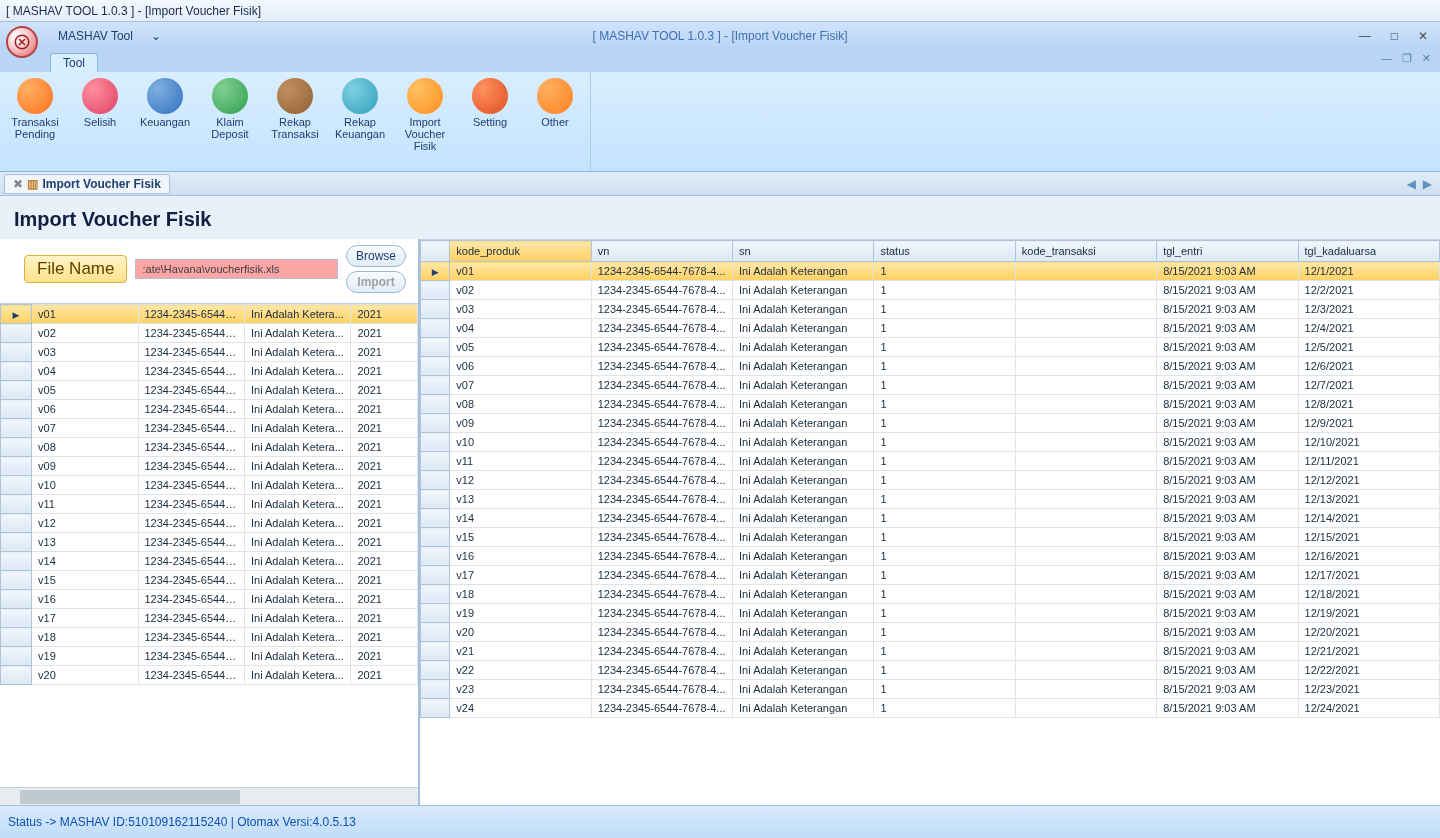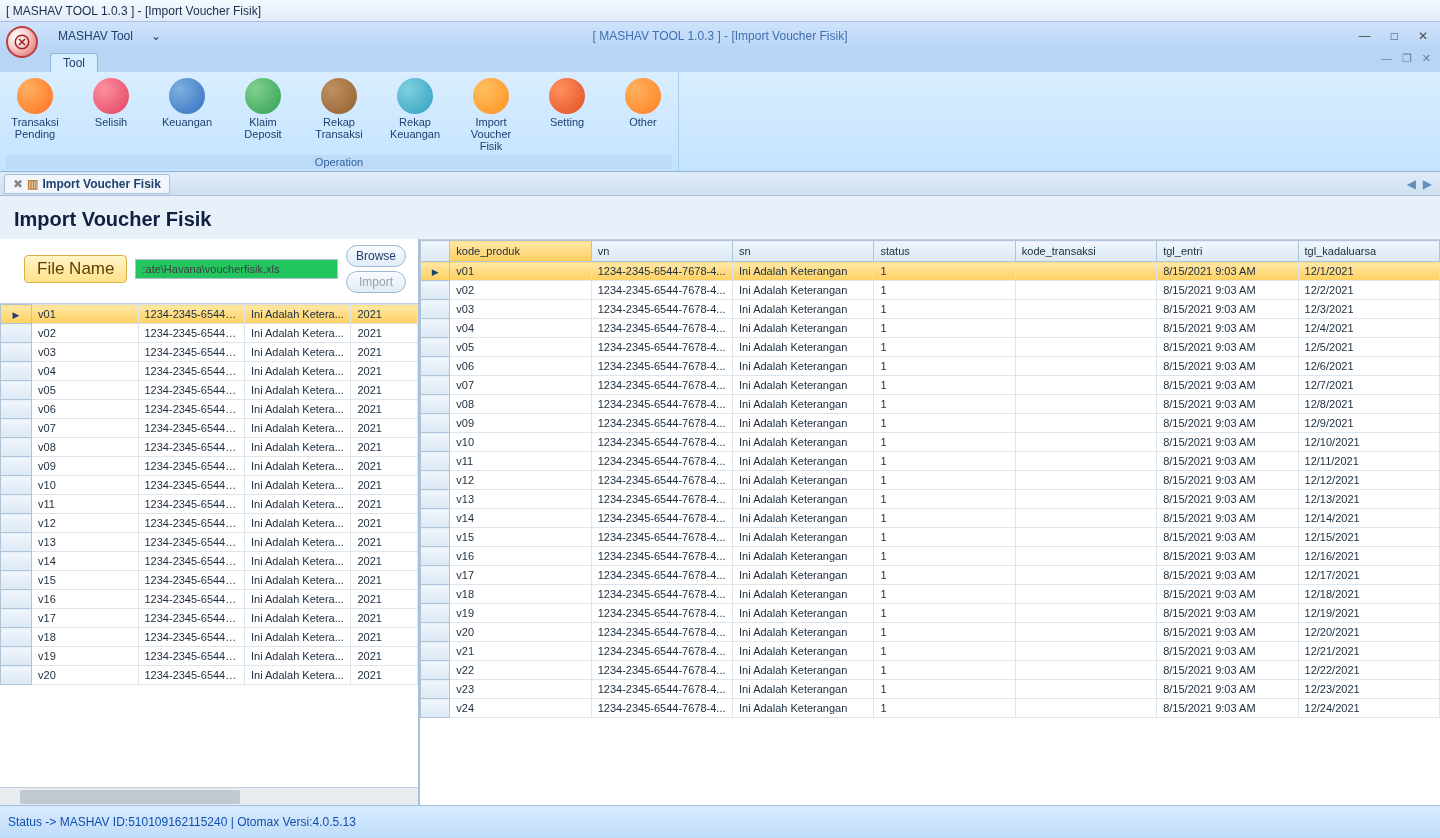--- a/index.html
+++ b/index.html
@@ -28,7 +28,7 @@
 
 .ribbon-body { height:100px; background:linear-gradient(#d9eeff,#c4e3ff); border-bottom:1px solid #8fb4dc; display:flex; }
 .ribbon-group { border-right:1px solid #a8cdee; padding:4px 6px 2px; display:flex; flex-direction:column; }
-.ribbon-buttons { display:flex; gap:18px; flex:1; }
+.ribbon-buttons { display:flex; gap:7px; flex:1; }
 .ribbon-btn { display:flex; flex-direction:column; align-items:center; justify-content:flex-start; width:58px; padding:2px; cursor:pointer; border-radius:3px; }
 .ribbon-btn .ico { width:36px; height:36px; border-radius:50%; display:flex; align-items:center; justify-content:center; margin-bottom:2px; }
 .ribbon-btn .lbl { text-align:center; font-size:11px; color:#204070; line-height:1.1; }

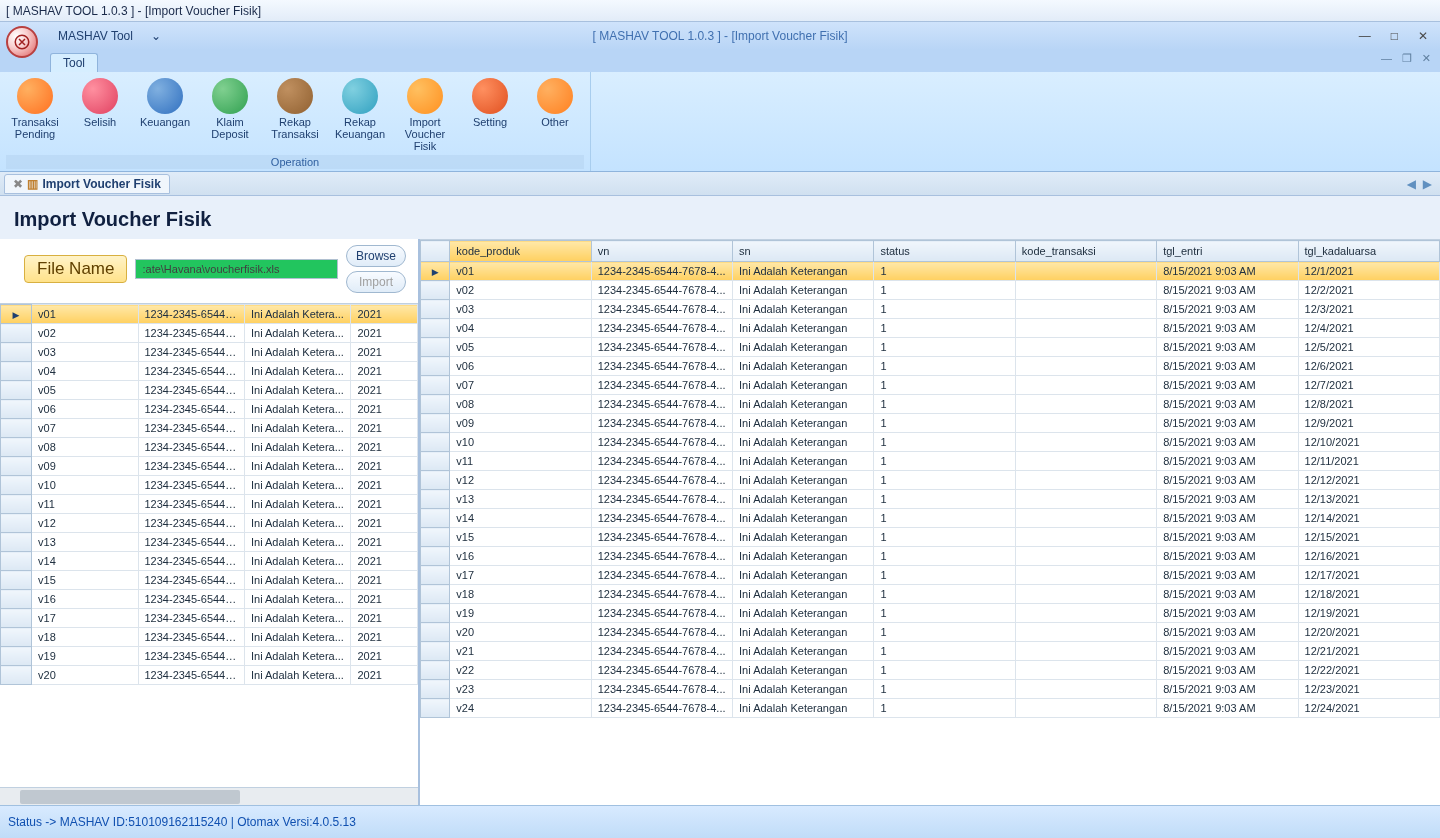--- a/index.html
+++ b/index.html
@@ -150,7 +150,6 @@
             <div class="lbl">Other</div>
           </div>
         </div>
-      <div class="ribbon-group-label">Operation</div>
     </div>
   </div>
 

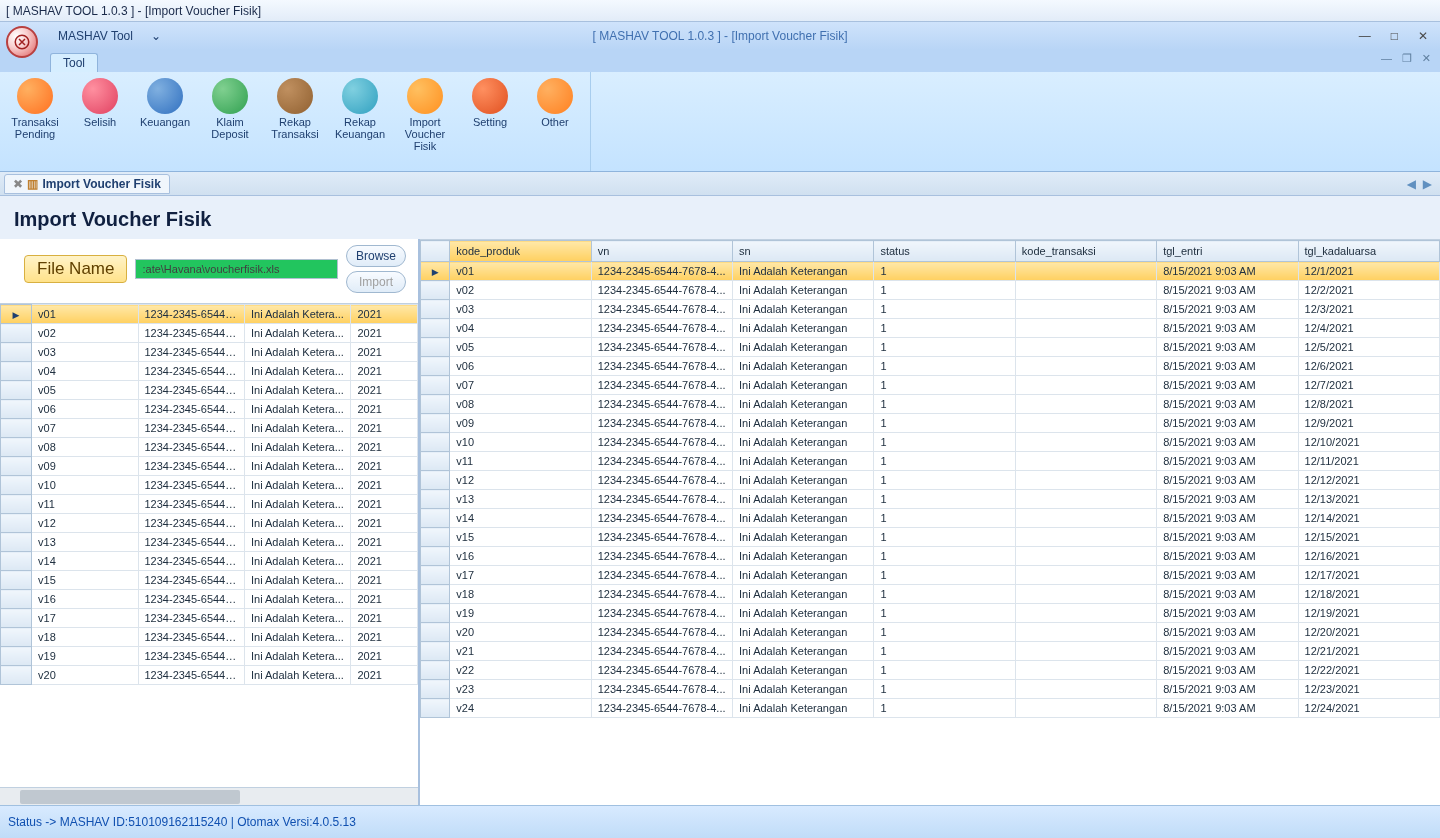--- a/index.html
+++ b/index.html
@@ -49,7 +49,7 @@
 
 .file-row { display:flex; align-items:center; gap:8px; padding:6px 12px 10px; }
 .file-label { background:linear-gradient(#fff3c8,#ffe28a); border:1px solid #d8b040; border-radius:4px; padding:3px 12px; color:#604000; font-size:17px;margin-left:12px; }
-.file-input { flex:1; border:1px solid #b0c0d0; padding:3px 6px; background:#22c55e; font-size:11px; color:#404040; min-width:0; }
+.file-input { flex:1; border:1px solid #b0c0d0; padding:3px 6px; background:#fca5a5; font-size:11px; color:#404040; min-width:0; }
 .btn-stack { display:flex; flex-direction:column; gap:4px; }
 .btn { background:linear-gradient(#f8fbff,#e0ecf8); border:1px solid #a0b8d0; border-radius:12px; padding:3px 9px; cursor:pointer; color:#204070; font-size:12px; }
 .btn.disabled { color:#a0a0a0; }

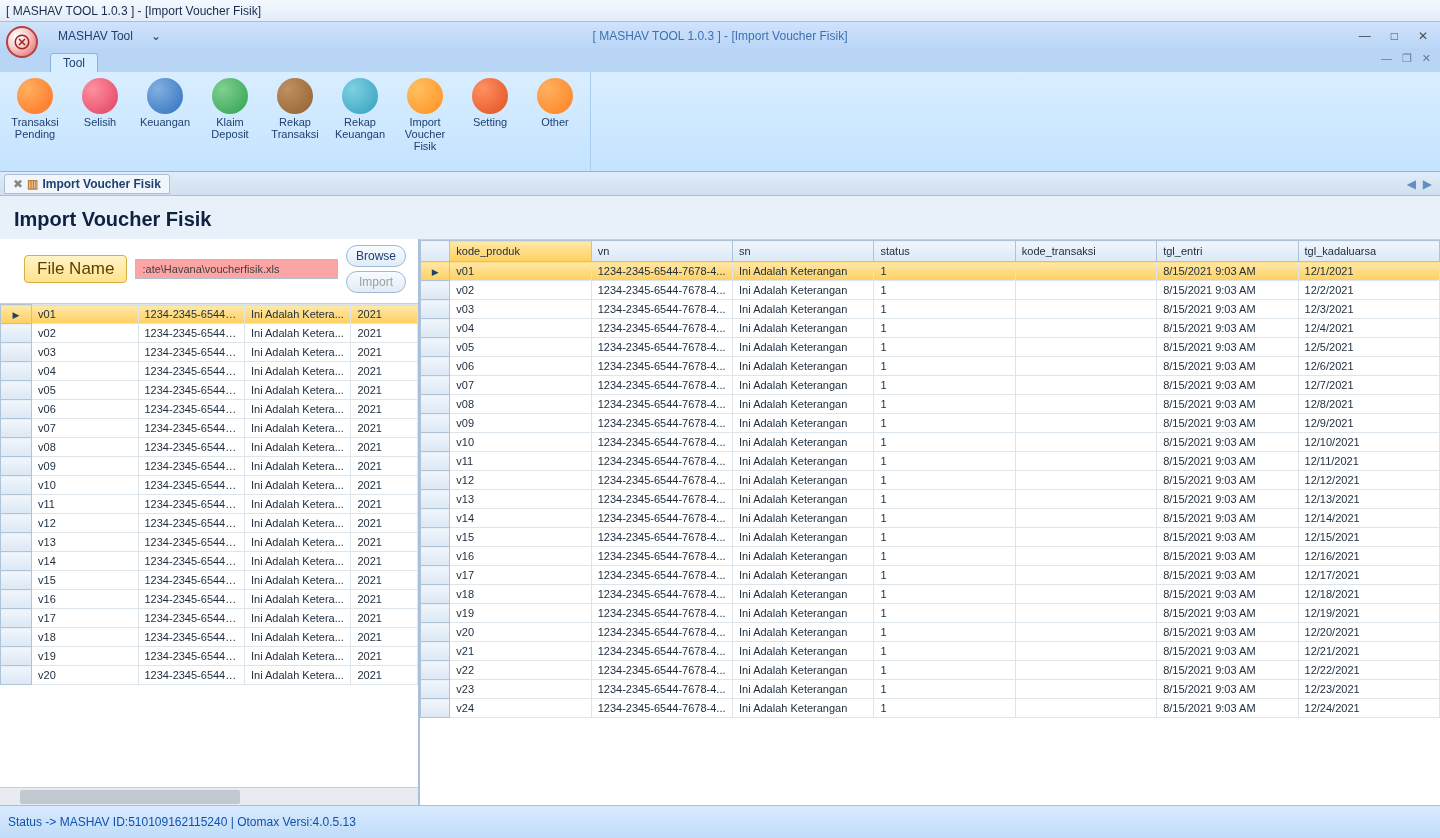--- a/index.html
+++ b/index.html
@@ -52,7 +52,7 @@
 .file-input { flex:1; border:1px solid #b0c0d0; padding:3px 6px; background:#fca5a5; font-size:11px; color:#404040; min-width:0; }
 .btn-stack { display:flex; flex-direction:column; gap:4px; }
 .btn { background:linear-gradient(#f8fbff,#e0ecf8); border:1px solid #a0b8d0; border-radius:12px; padding:3px 9px; cursor:pointer; color:#204070; font-size:12px; }
-.btn.disabled { color:#a0a0a0; }
+.btn.disabled { color:#a0a0a0;font-weight:bold; }
 
 
 .grid { flex:1; overflow:auto; border-top:1px solid #c0d0e0; position:relative; }

